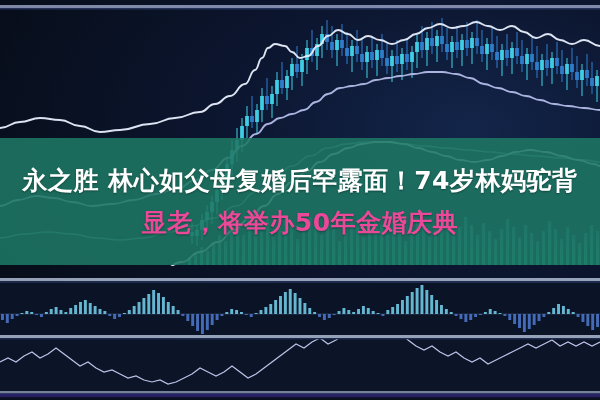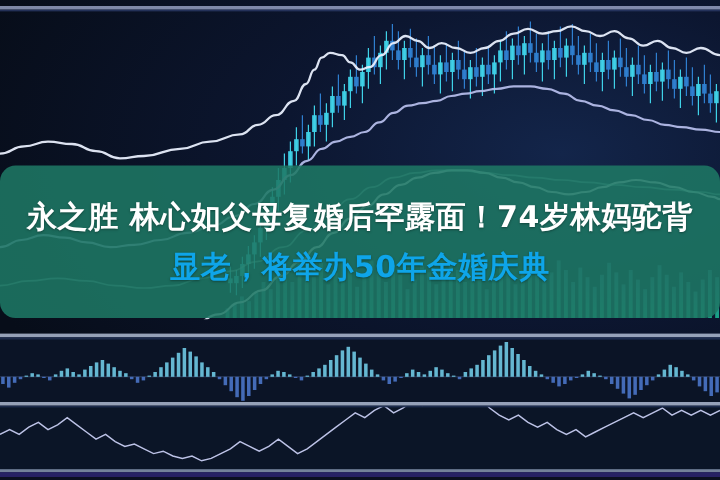--- a/index.html
+++ b/index.html
@@ -458,7 +458,7 @@
     <rect x="0" y="397.5" width="600" height="2.5" fill="#0a1020"></rect>
   </svg>
 
-  <div id="headline-band" style="background: rgba(30, 120, 100, 0.88); border-radius: 13px;">
+  <div id="headline-band" style="background: rgba(30, 120, 100, 0.88);">
     <div class="headline-line" id="headline-line-1" style="color: rgb(255, 255, 255);">永之胜 林心如父母复婚后罕露面！74岁林妈驼背</div>
     <div class="headline-line" id="headline-line-2" style="color: #0ea5e9;">显老，将举办50年金婚庆典</div>
   </div>

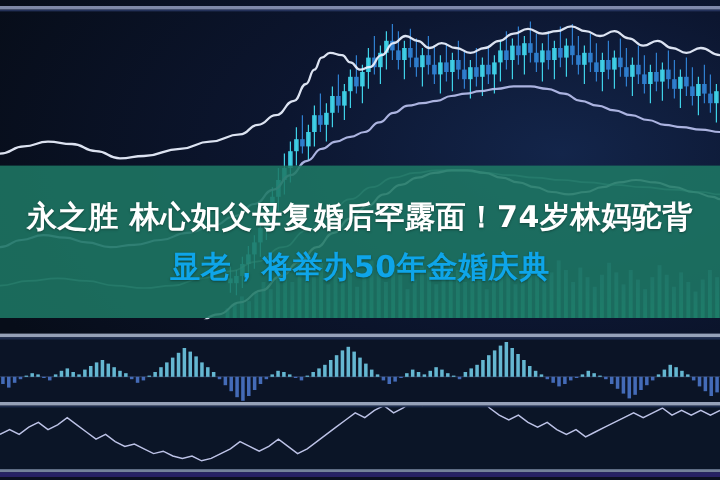--- a/index.html
+++ b/index.html
@@ -460,7 +460,7 @@
 
   <div id="headline-band" style="background: rgba(30, 120, 100, 0.88);">
     <div class="headline-line" id="headline-line-1" style="color: rgb(255, 255, 255);">永之胜 林心如父母复婚后罕露面！74岁林妈驼背</div>
-    <div class="headline-line" id="headline-line-2" style="color: #0ea5e9;">显老，将举办50年金婚庆典</div>
+    <div class="headline-line" id="headline-line-2" style="color: #ec4899;">显老，将举办50年金婚庆典</div>
   </div>
 
 </div>

